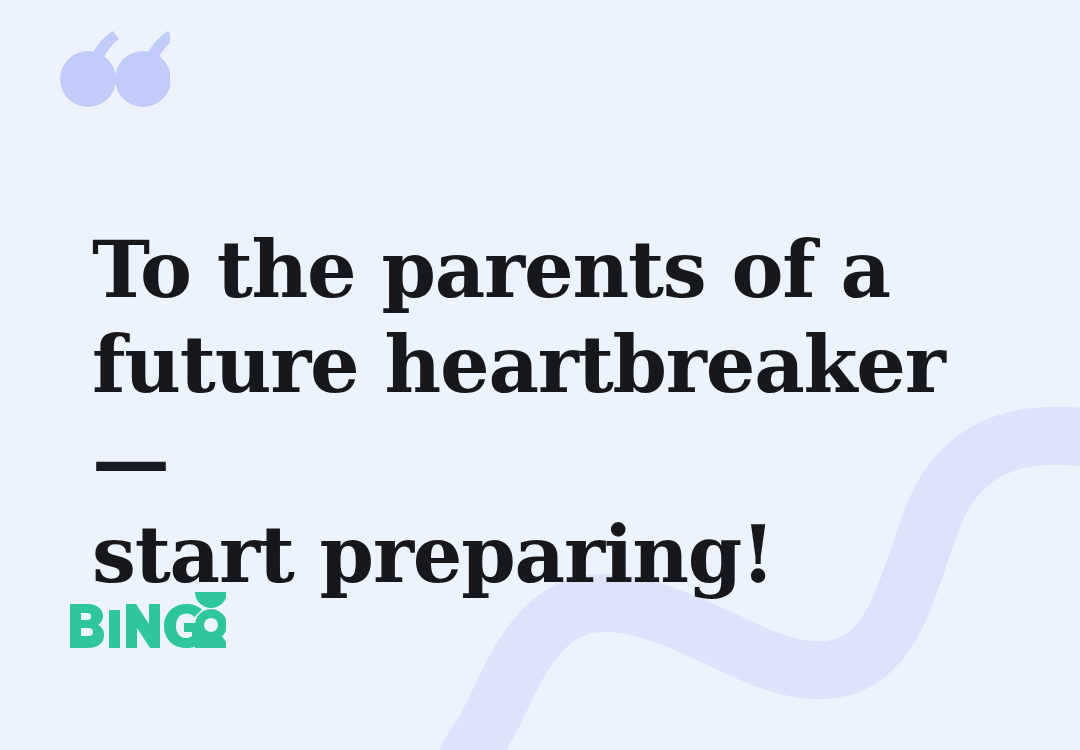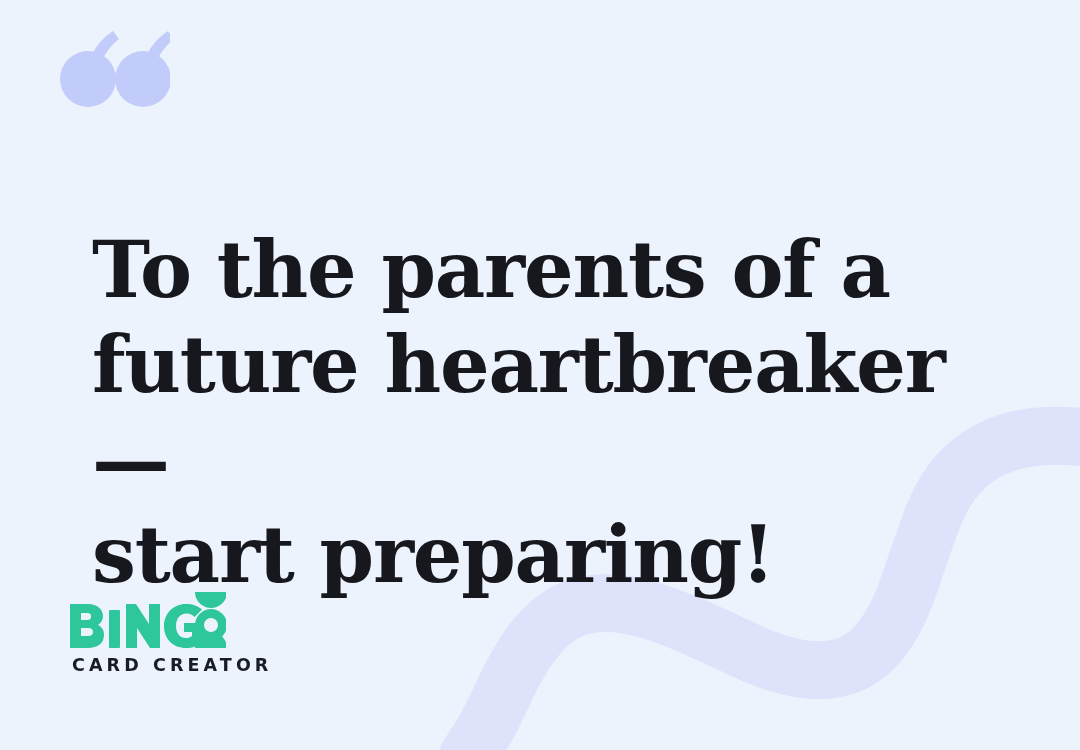--- a/index.html
+++ b/index.html
@@ -130,7 +130,6 @@
       </g>
     </svg>
 
-    <div class="logo-sub">CARD CREATOR</div>
   </div>
 
 </div>

